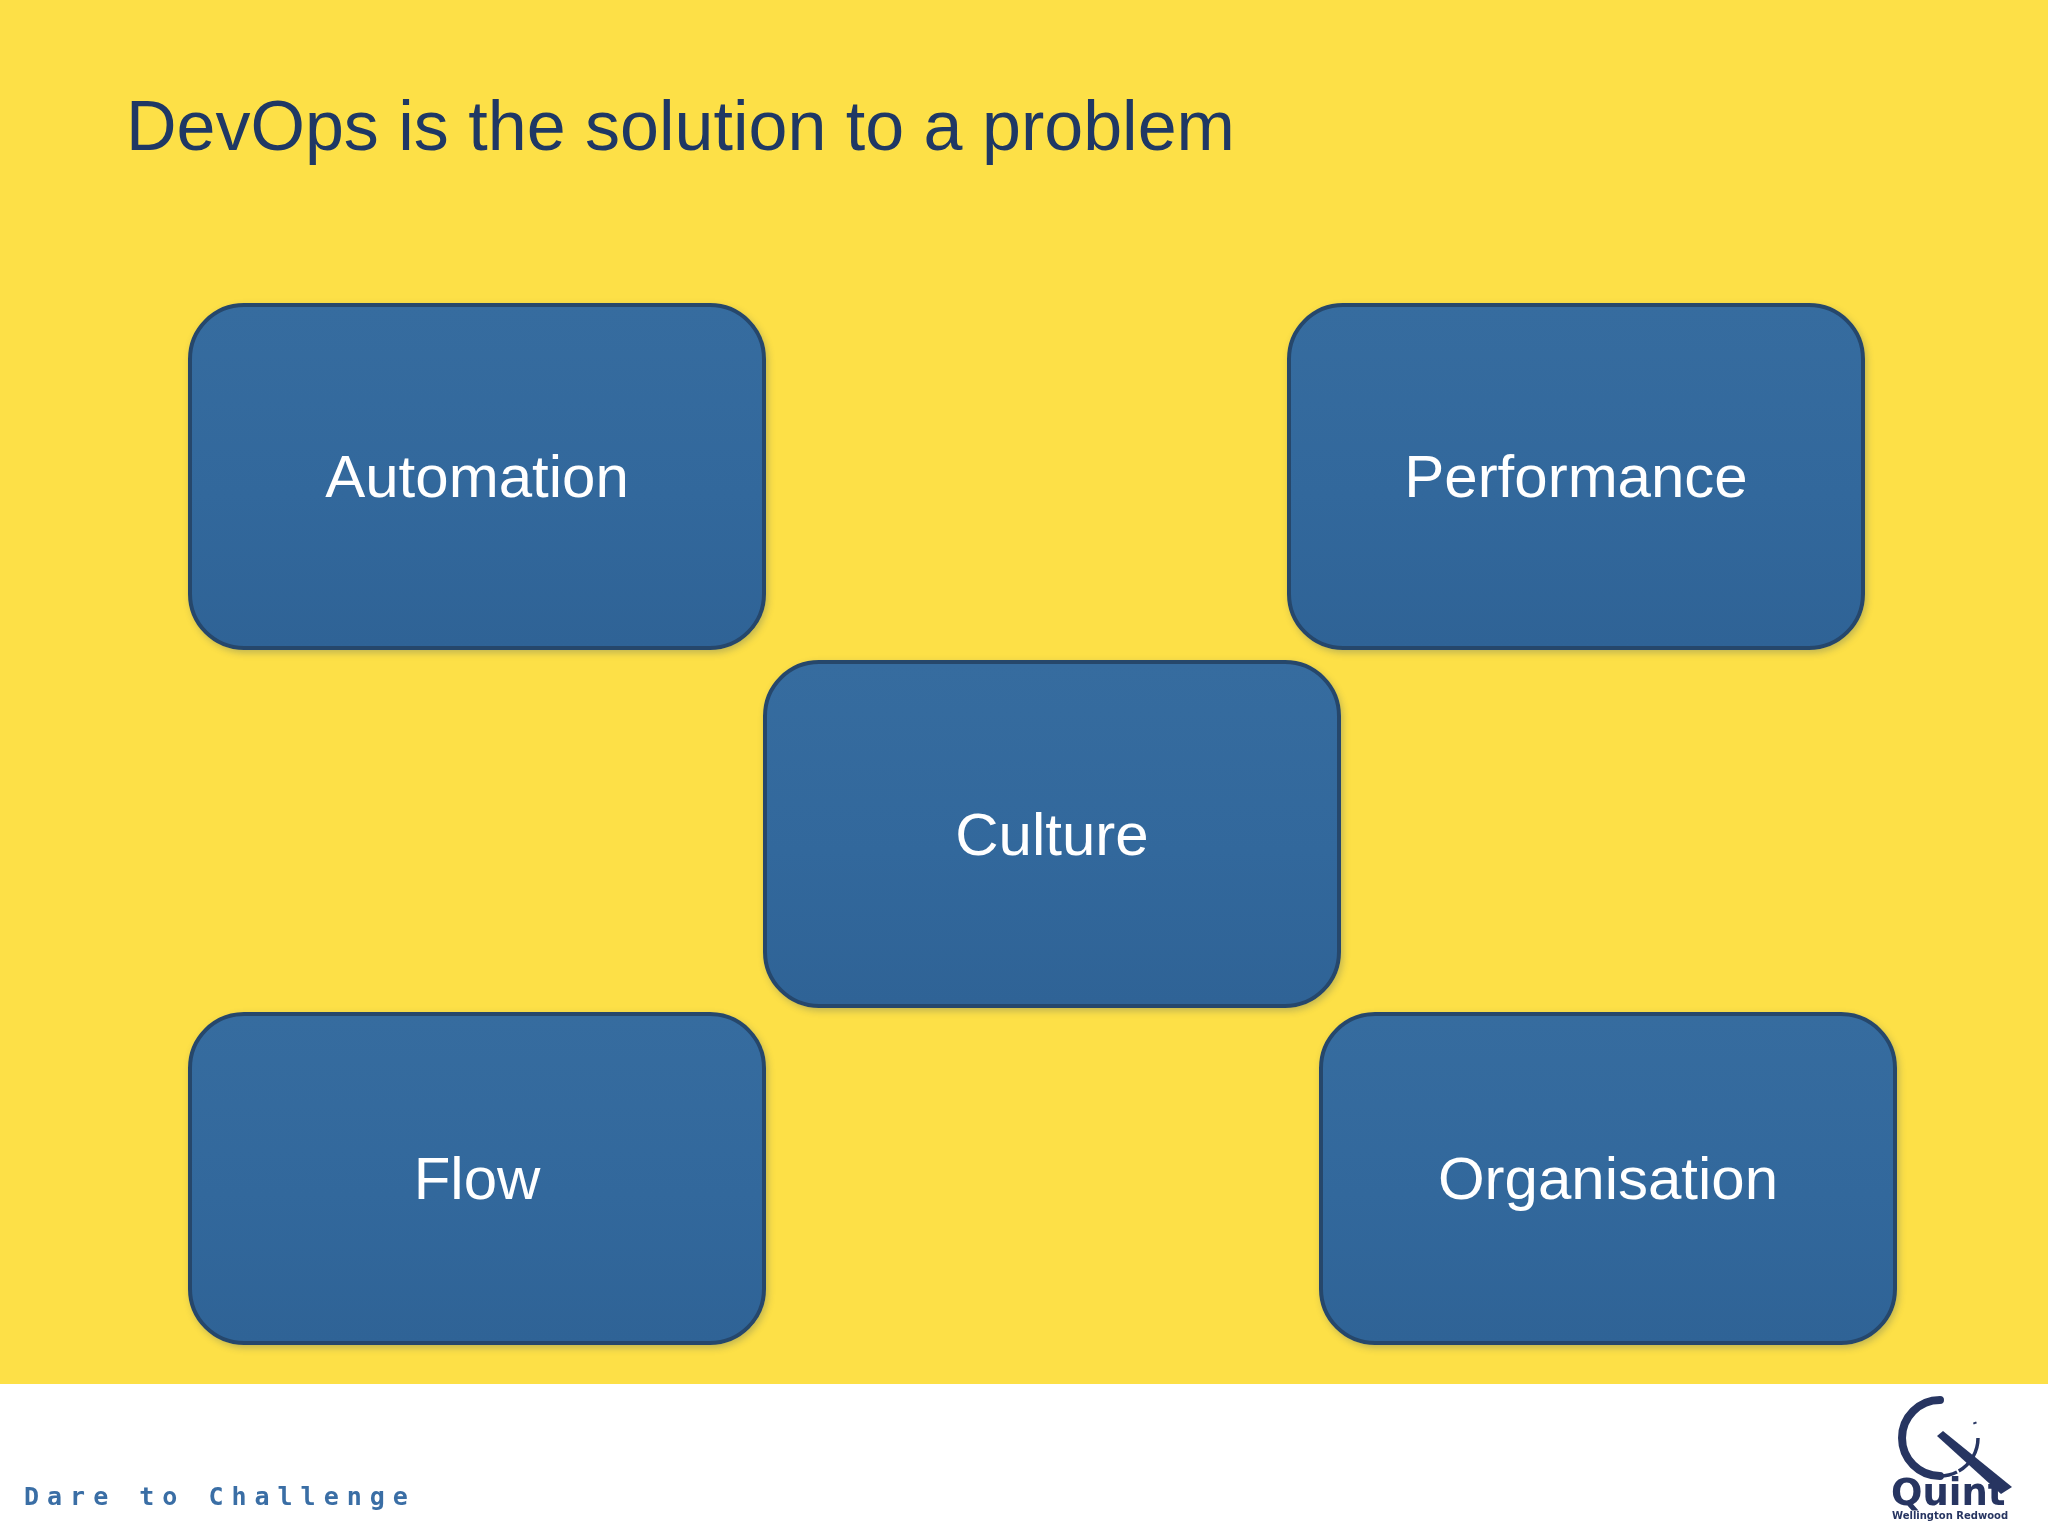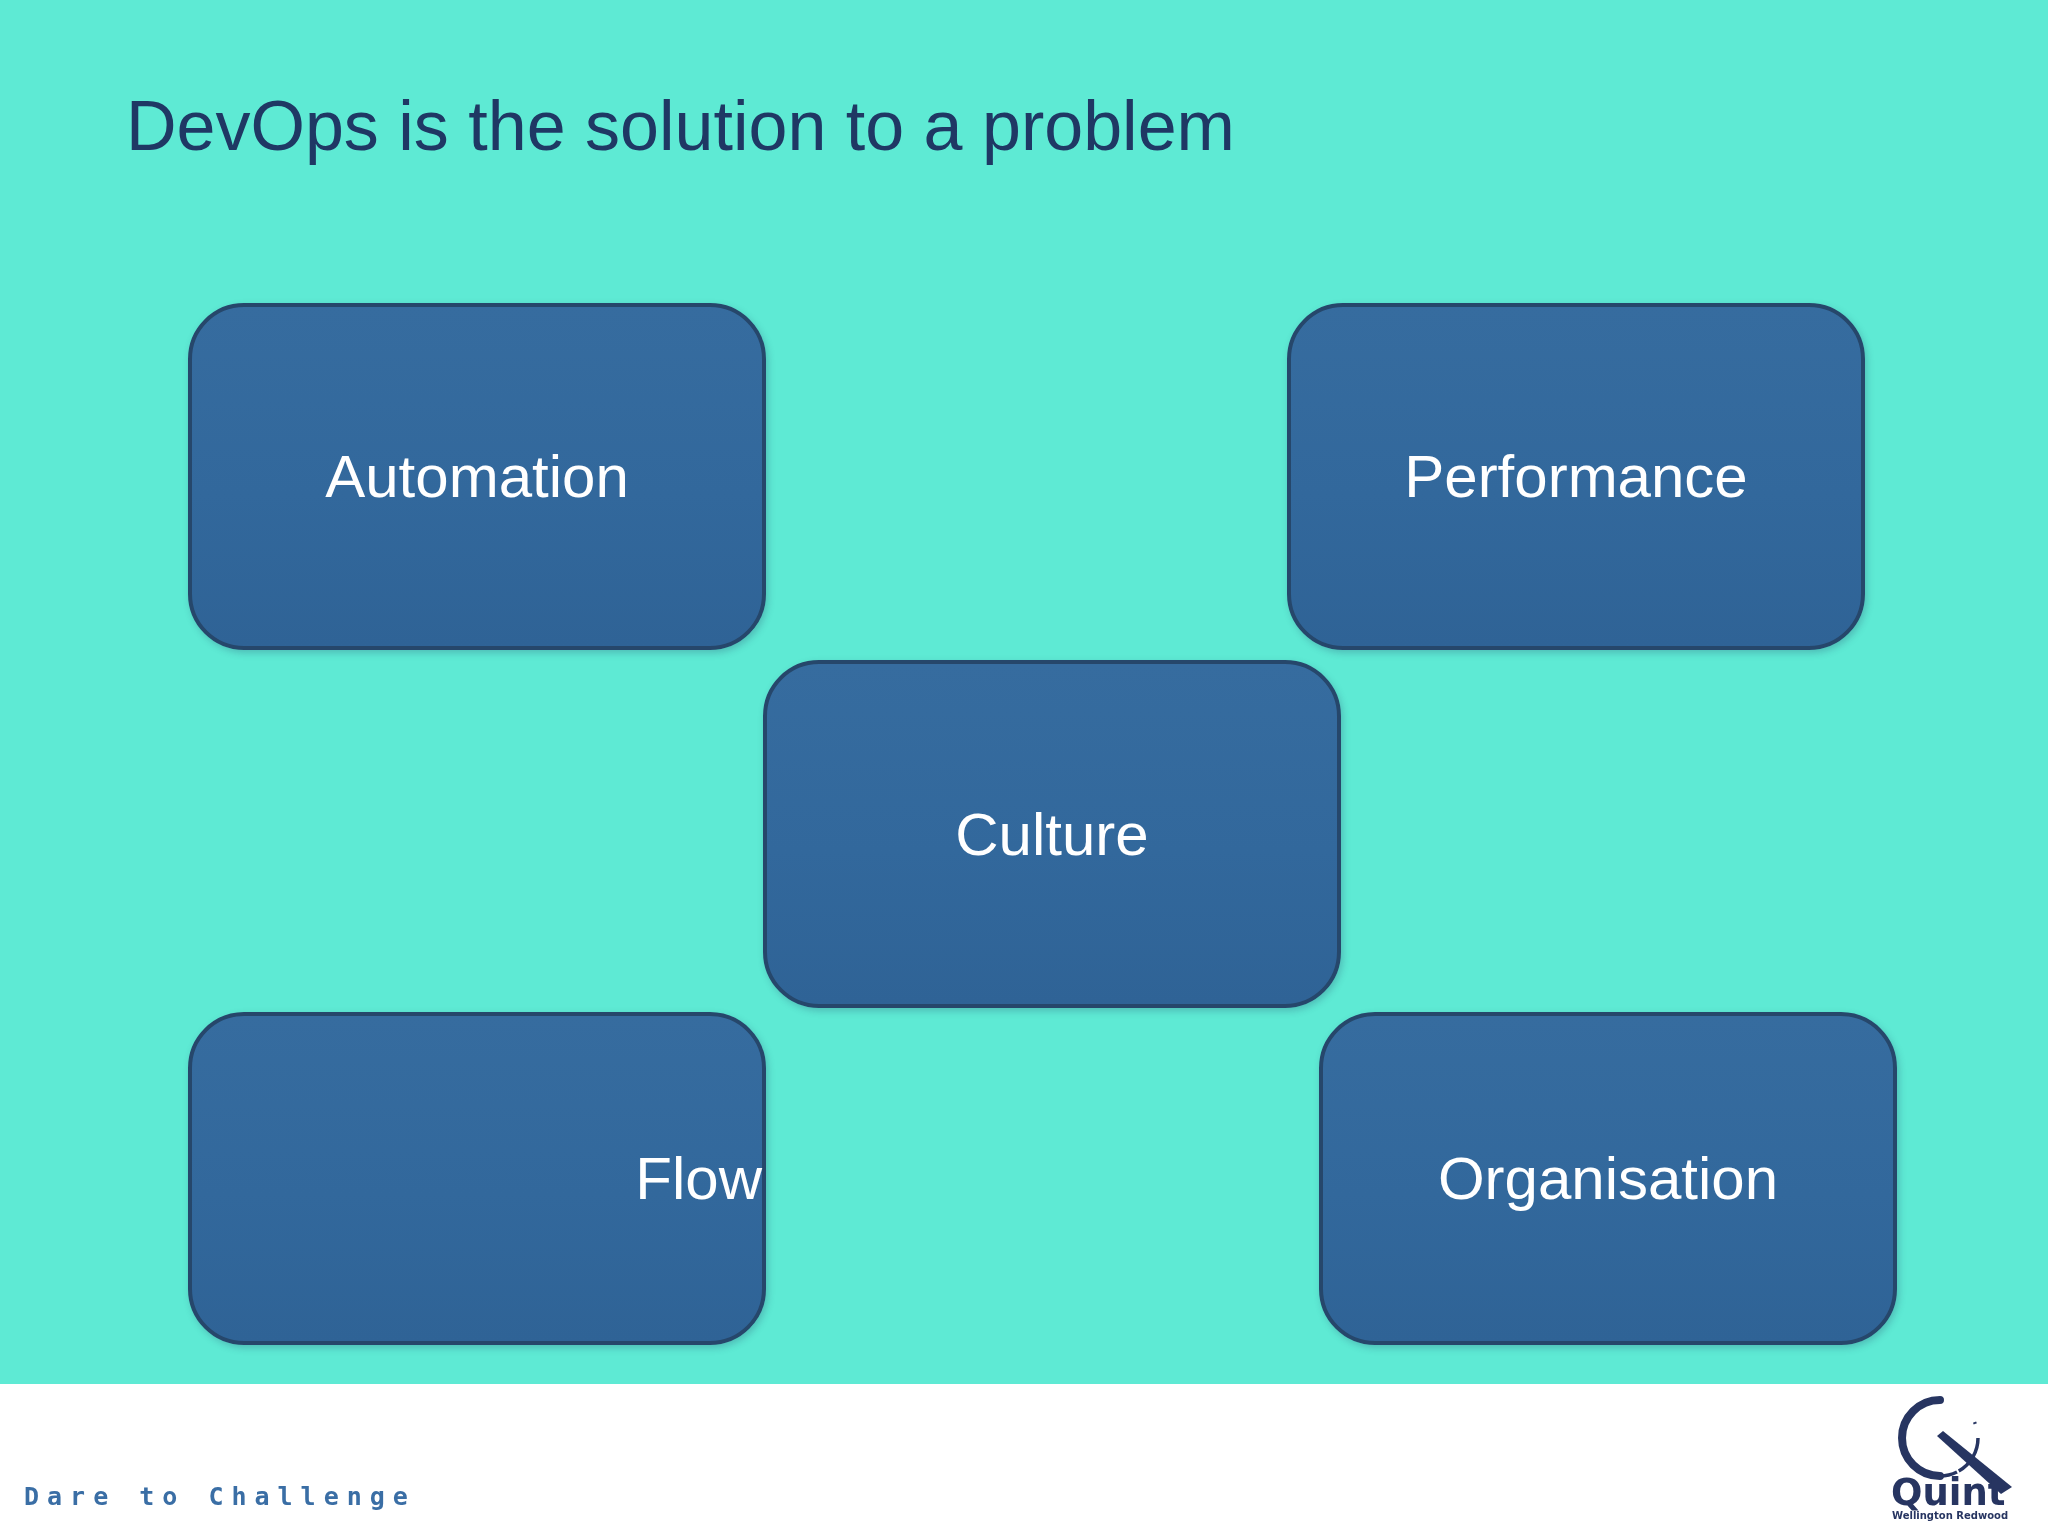--- a/index.html
+++ b/index.html
@@ -15,7 +15,7 @@
     position: relative;
     width: 2048px;
     height: 1384px;
-    background: #5eead4;
+    background: #fde047;
   }
   .slide-title {
     position: absolute;

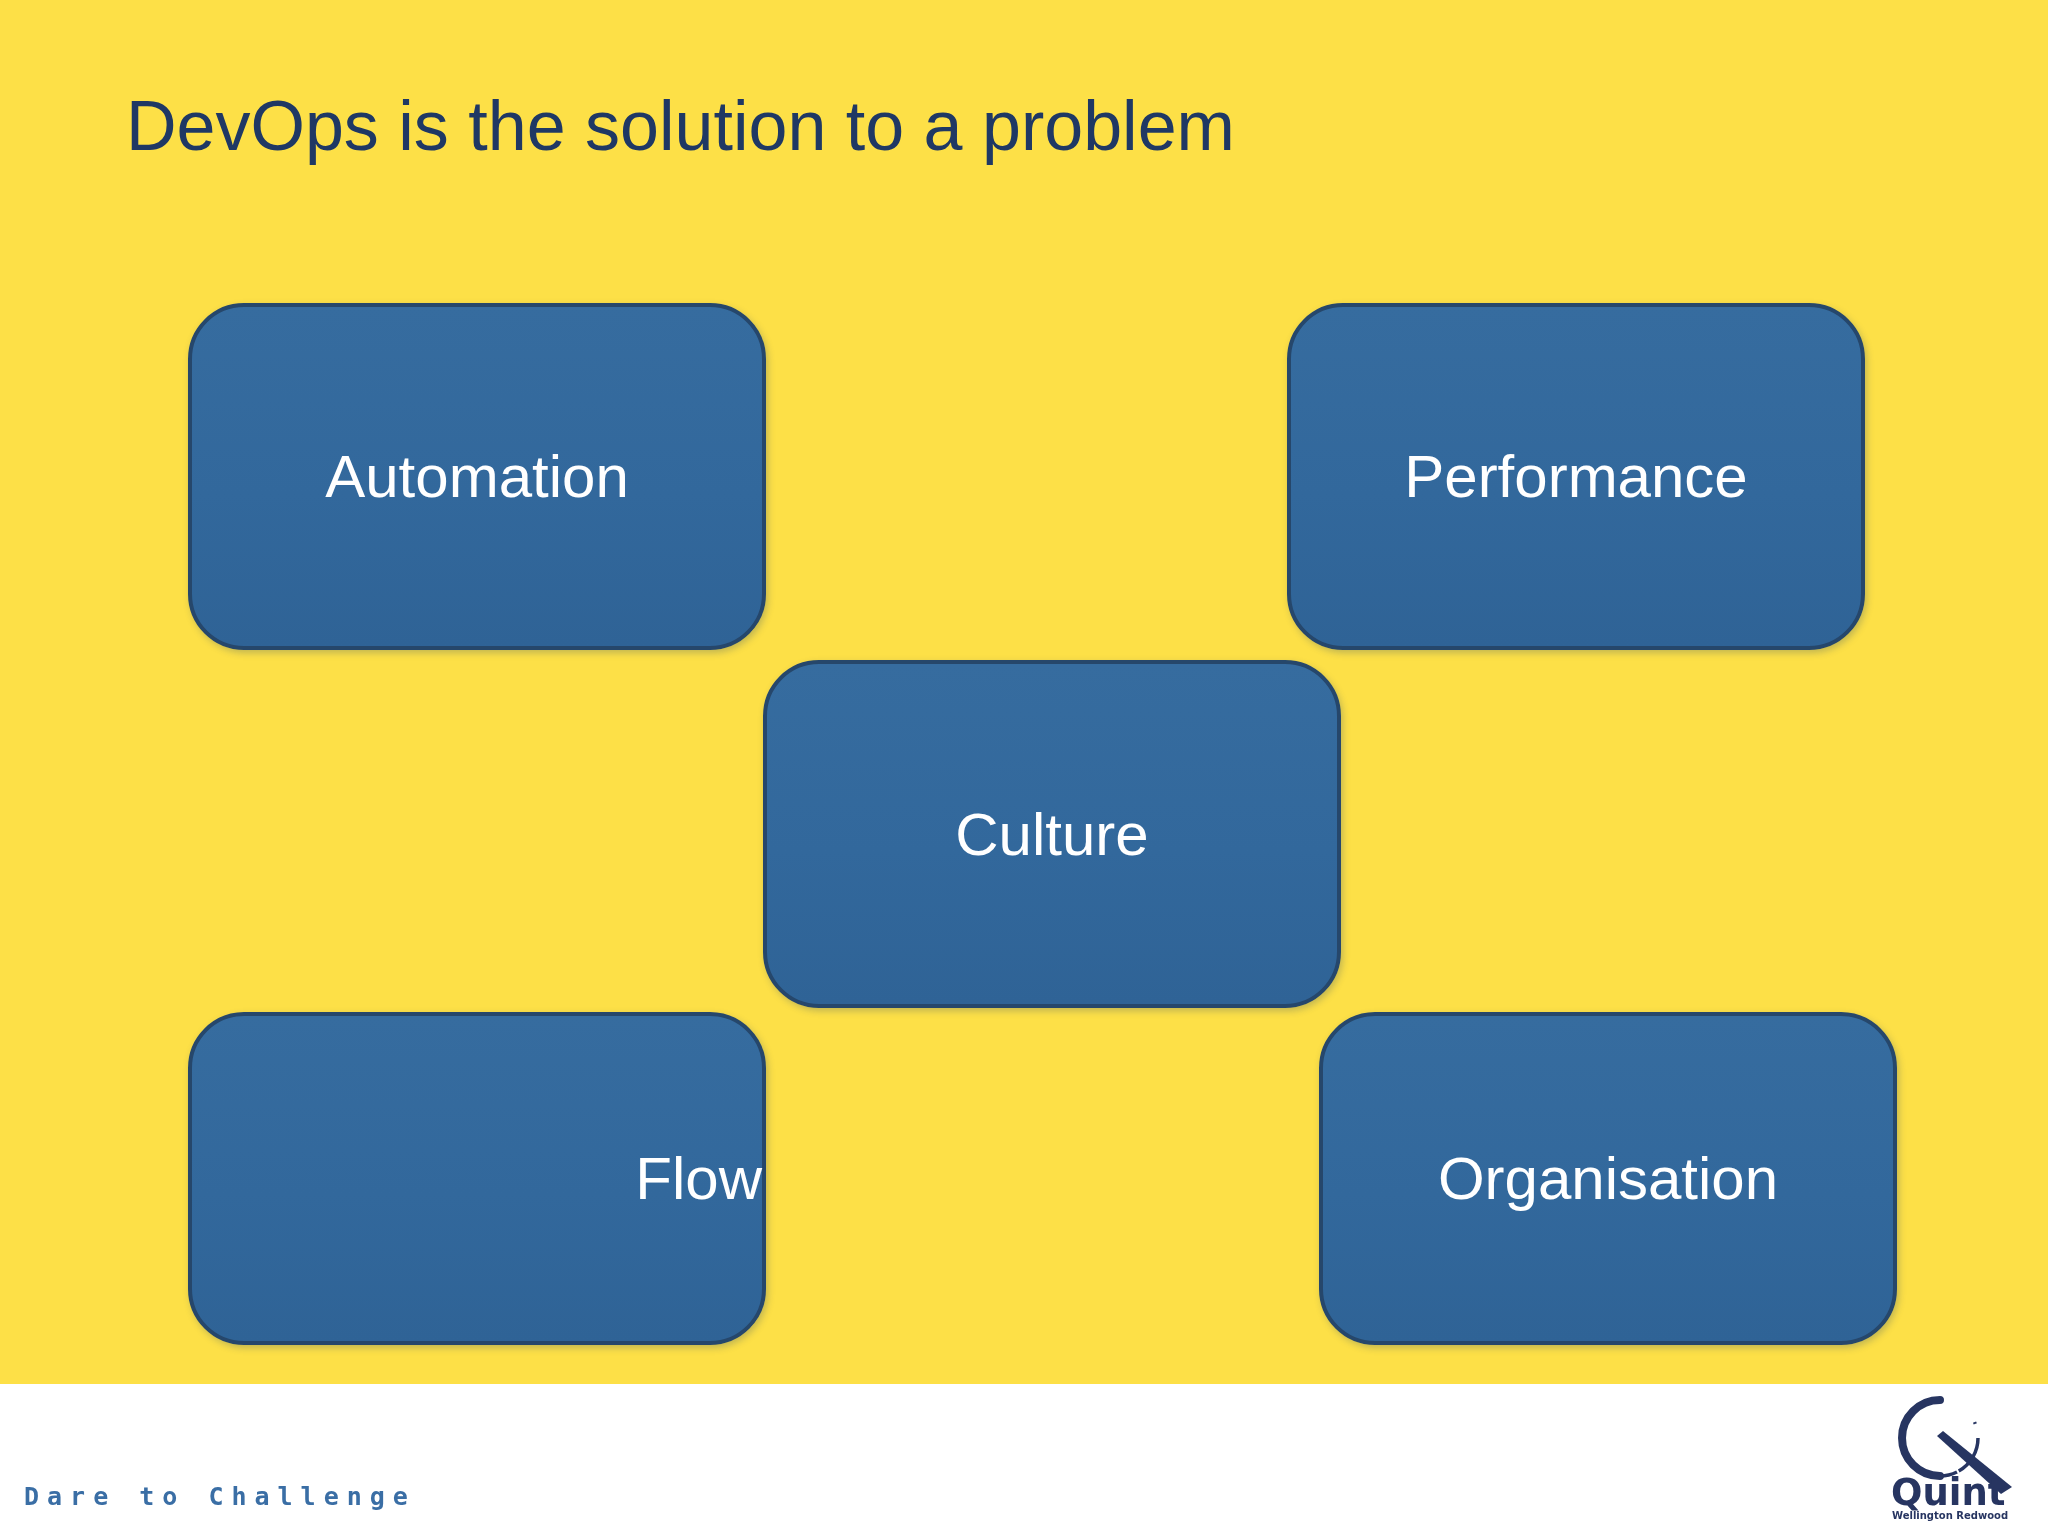--- a/index.html
+++ b/index.html
@@ -47,7 +47,7 @@
   .box-automation    { left: 188px;  top: 303px;  height: 347px; }
   .box-performance   { left: 1287px; top: 303px;  height: 347px; }
   .box-culture       { left: 763px;  top: 660px;  height: 348px; }
-  .box-flow          { left: 188px;  top: 1012px; height: 333px; justify-content: flex-end; }
+  .box-flow          { left: 188px;  top: 1012px; height: 333px; }
   .box-organisation  { left: 1319px; top: 1012px; height: 333px; }
 
   .tagline {

